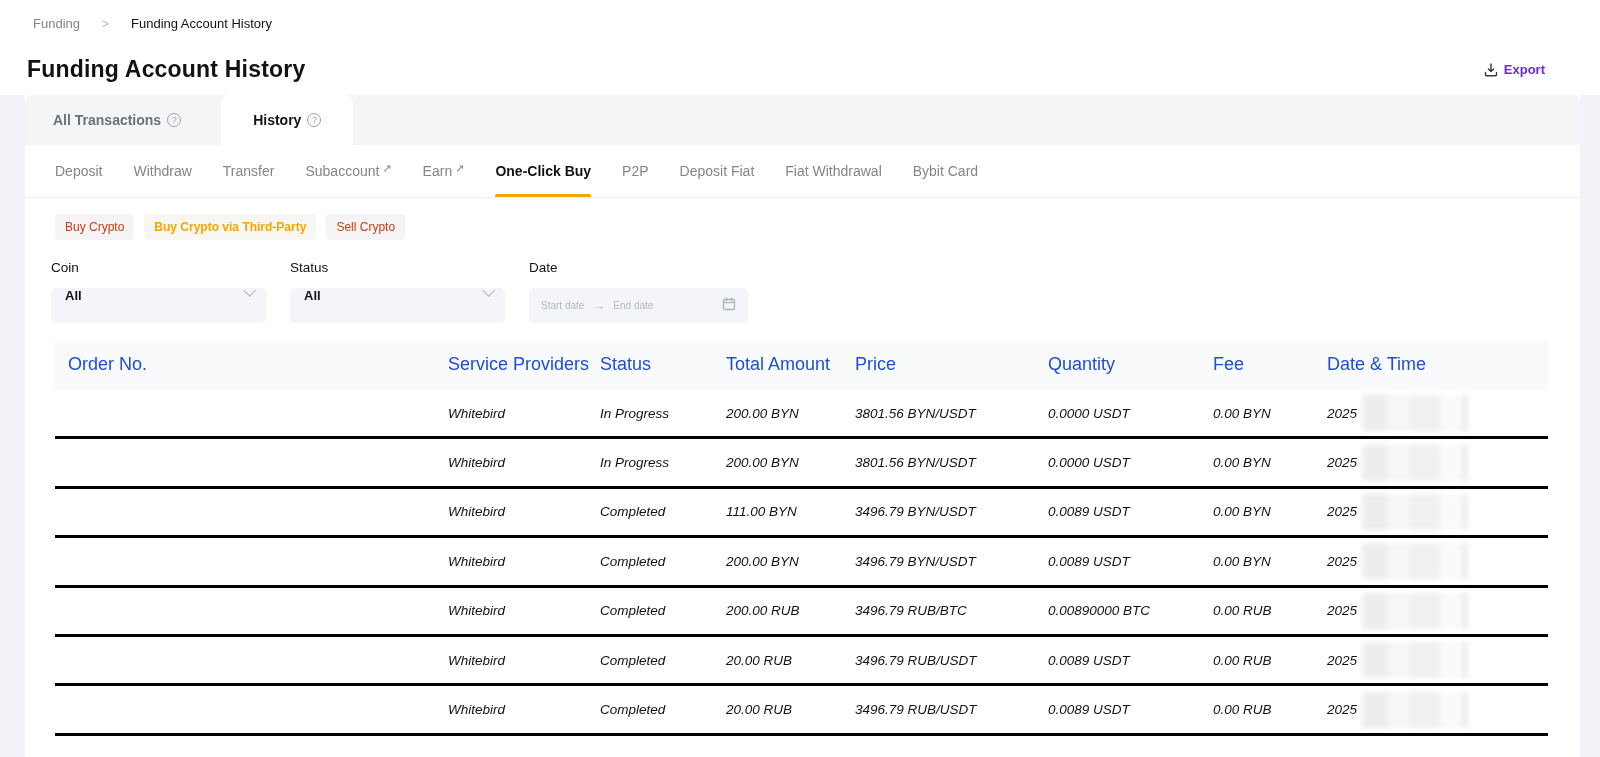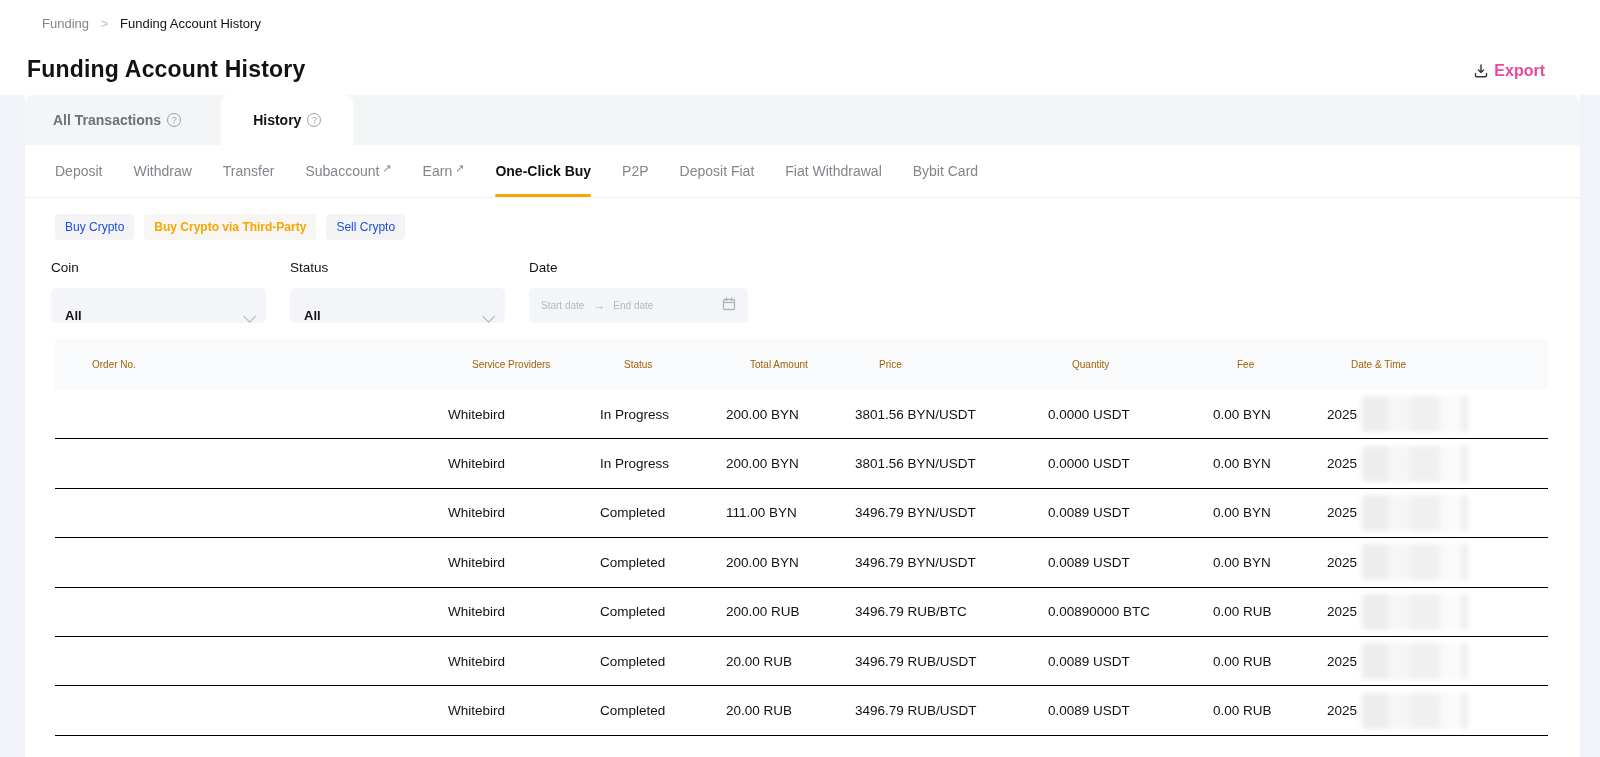--- a/index.html
+++ b/index.html
@@ -19,7 +19,7 @@
   .gutter.right { right:0; width:20px; }
 
   
-  .breadcrumb { position:absolute; left:42px; top:16px; font-size:13px; display:flex; align-items:flex-end; gap:12px; }
+  .breadcrumb { position:absolute; left:33px; top:16px; font-size:13px; display:flex; align-items:flex-end; gap:22px; }
   .breadcrumb .parent { color:#81858c; cursor:pointer; }
   .breadcrumb .sep { color:#b3b7be; font-size:12px; }
   .breadcrumb .current { color:#121214; font-weight:500; }

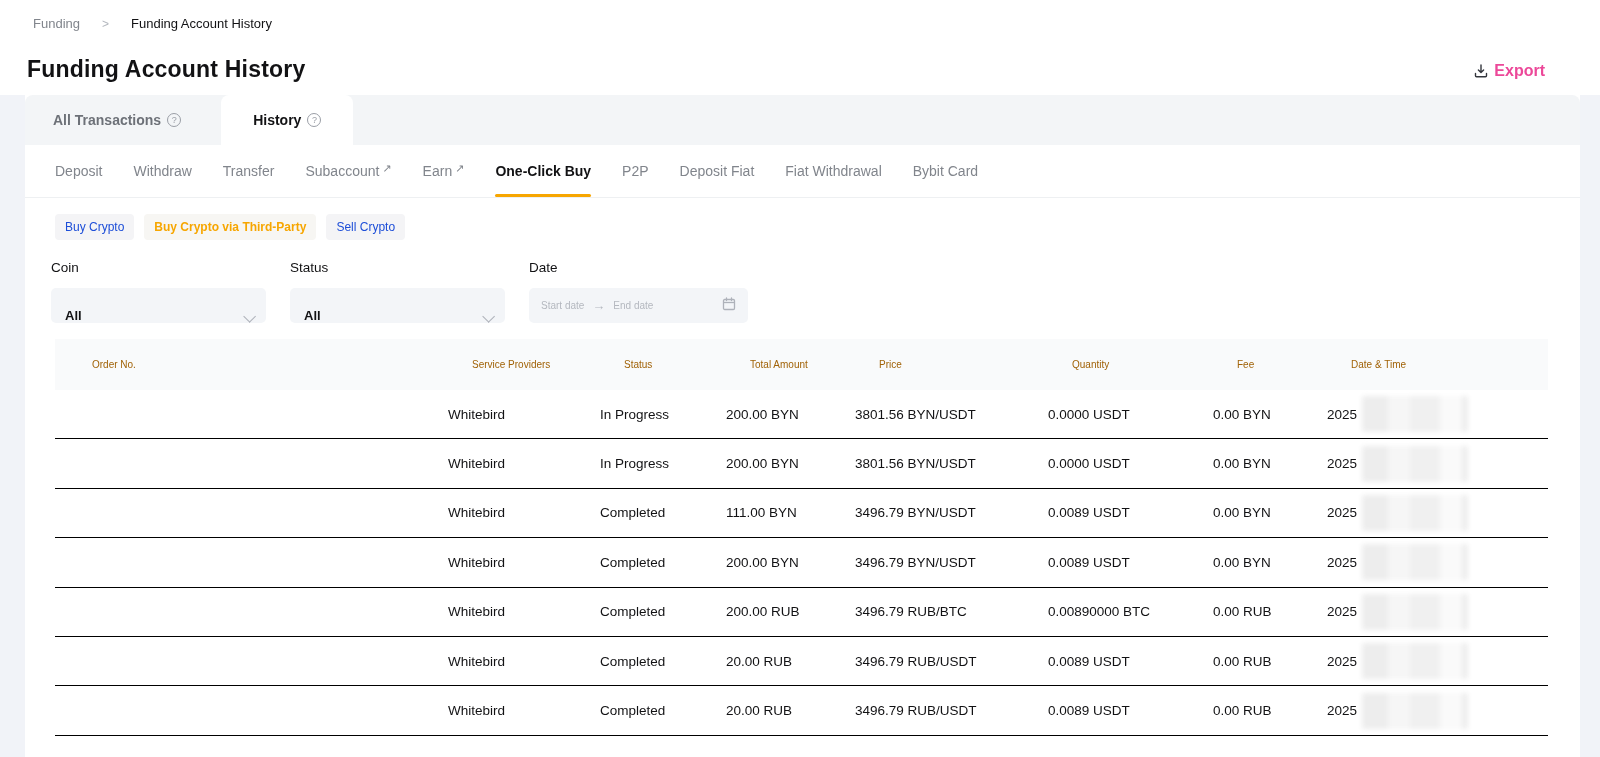--- a/index.html
+++ b/index.html
@@ -27,7 +27,7 @@
   
   .title { position:absolute; left:27px; top:56px; font-size:23px; font-weight:700; letter-spacing:.2px; }
   .export-btn { position:absolute; right:55px; top:62px; display:flex; align-items:center; gap:6px;
-    font-size:16px; font-weight:700; color:#ec4899; cursor:pointer; background:none; border:none; }
+    font-size:13px; font-weight:700; color:#6d28d9; cursor:pointer; background:none; border:none; }
   .export-btn svg { display:block; }
 
   

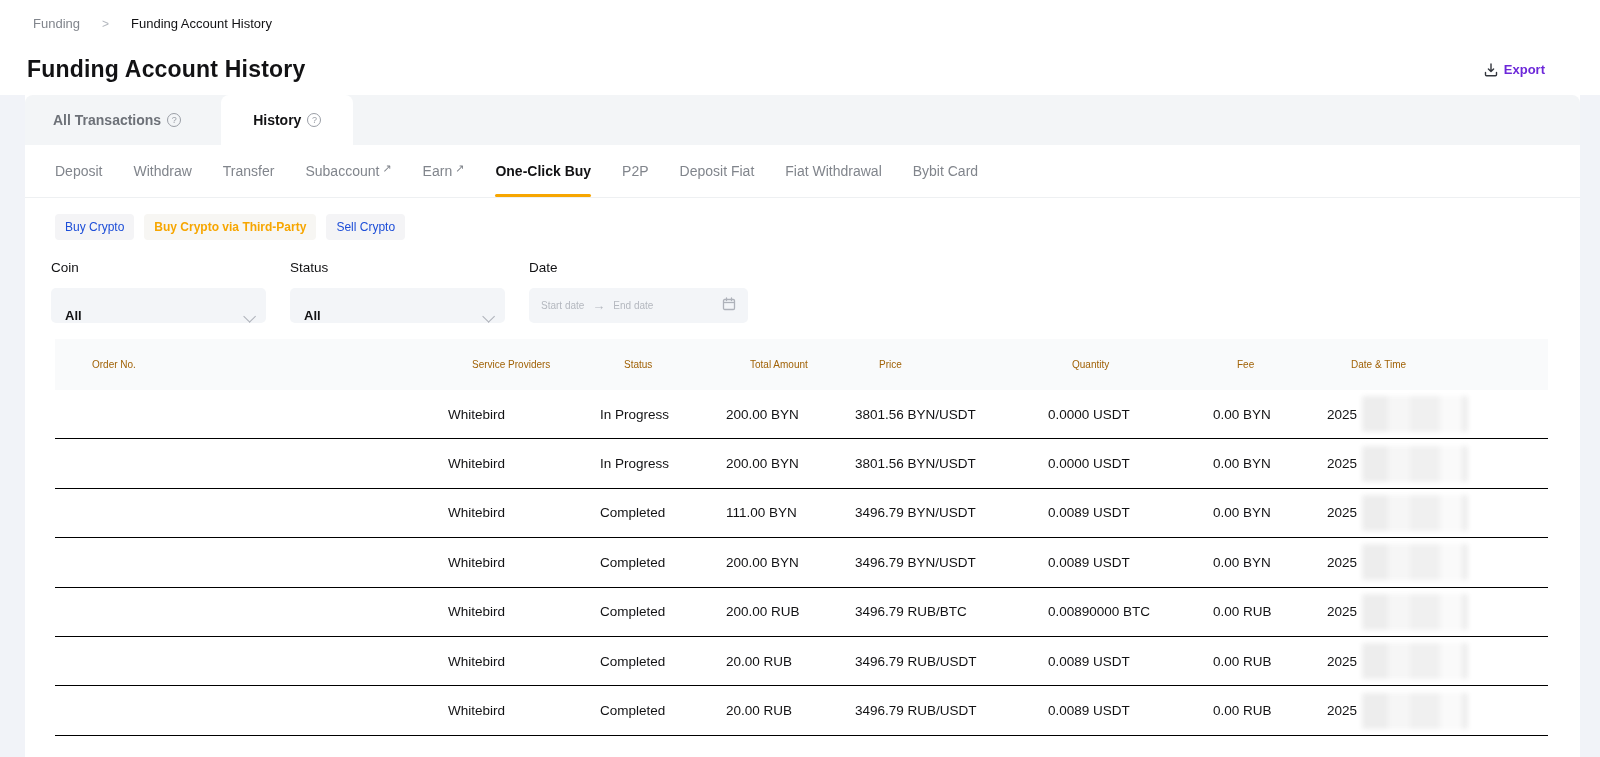--- a/index.html
+++ b/index.html
@@ -53,7 +53,7 @@
 
   
   .pills { display:flex; gap:10px; padding:16px 30px 0 30px; }
-  .pill { font-size:12px; color:#1d4ed8; background:#f4f4f6; border-radius:4px;
+  .pill { font-size:12px; color:#c2410c; background:#f4f4f6; border-radius:4px;
     padding:6px 10px; cursor:pointer; white-space:nowrap; }
   .pill.active { color:#f7a600; font-weight:700; background:#f7f6f3; }
 

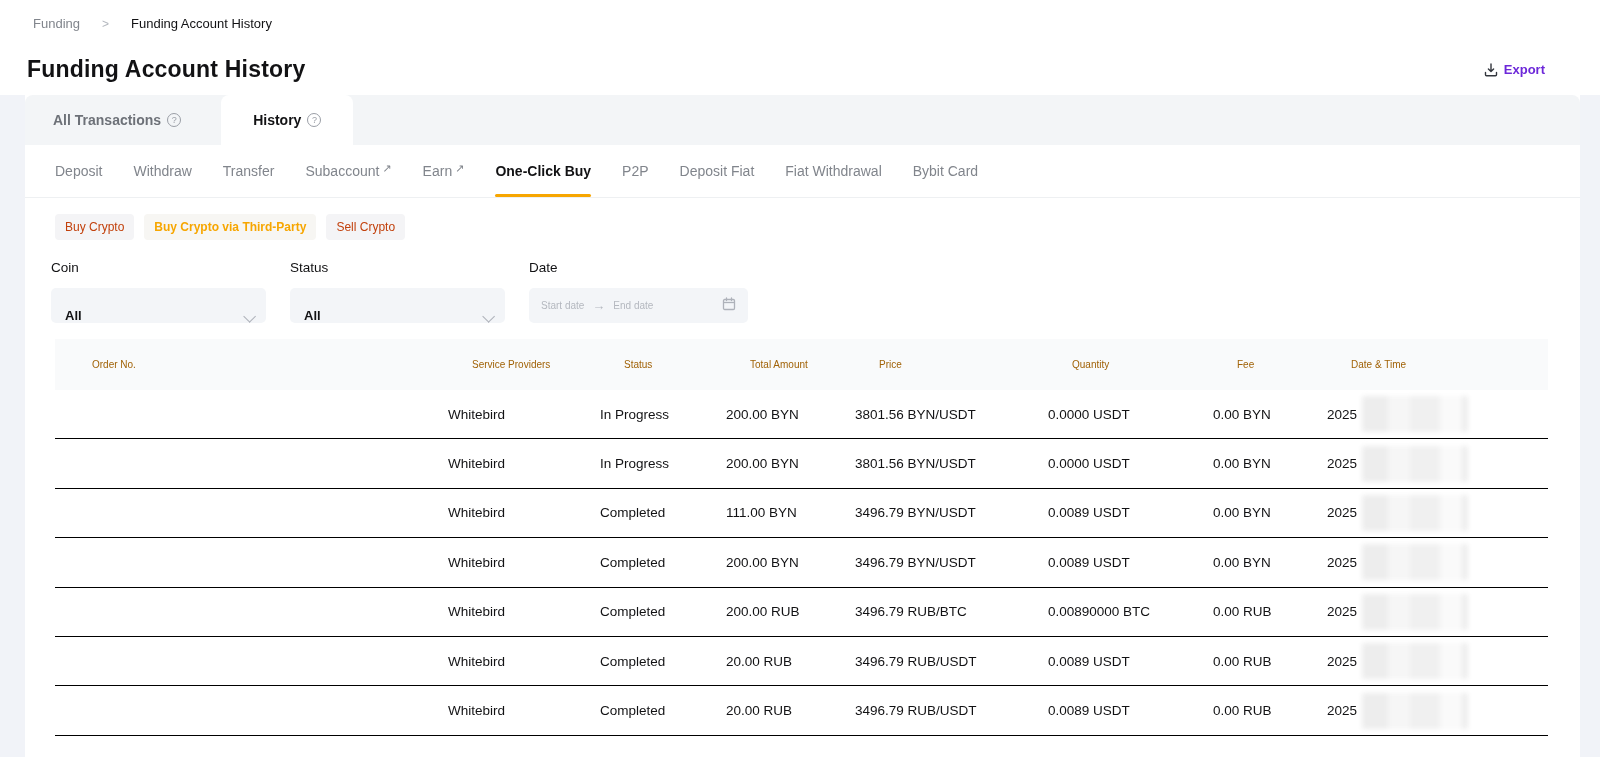--- a/index.html
+++ b/index.html
@@ -62,7 +62,7 @@
   .filter-field { display:flex; flex-direction:column; gap:13px; }
   .filter-label { font-size:13.5px; color:#121214; }
   .select-box { width:215px; height:35px; background:#f3f5f8; border-radius:5px;
-    display:flex; align-items:flex-end; justify-content:space-between; padding:0 14px; cursor:pointer; }
+    display:flex; align-items:flex-start; justify-content:space-between; padding:0 14px; cursor:pointer; }
   .select-box .value { font-size:13px; font-weight:700; color:#121214; }
   .chev { width:9px; height:9px; border-right:1.5px solid #aeb2ba; border-bottom:1.5px solid #aeb2ba;
     transform:rotate(45deg) translateY(-3px); }

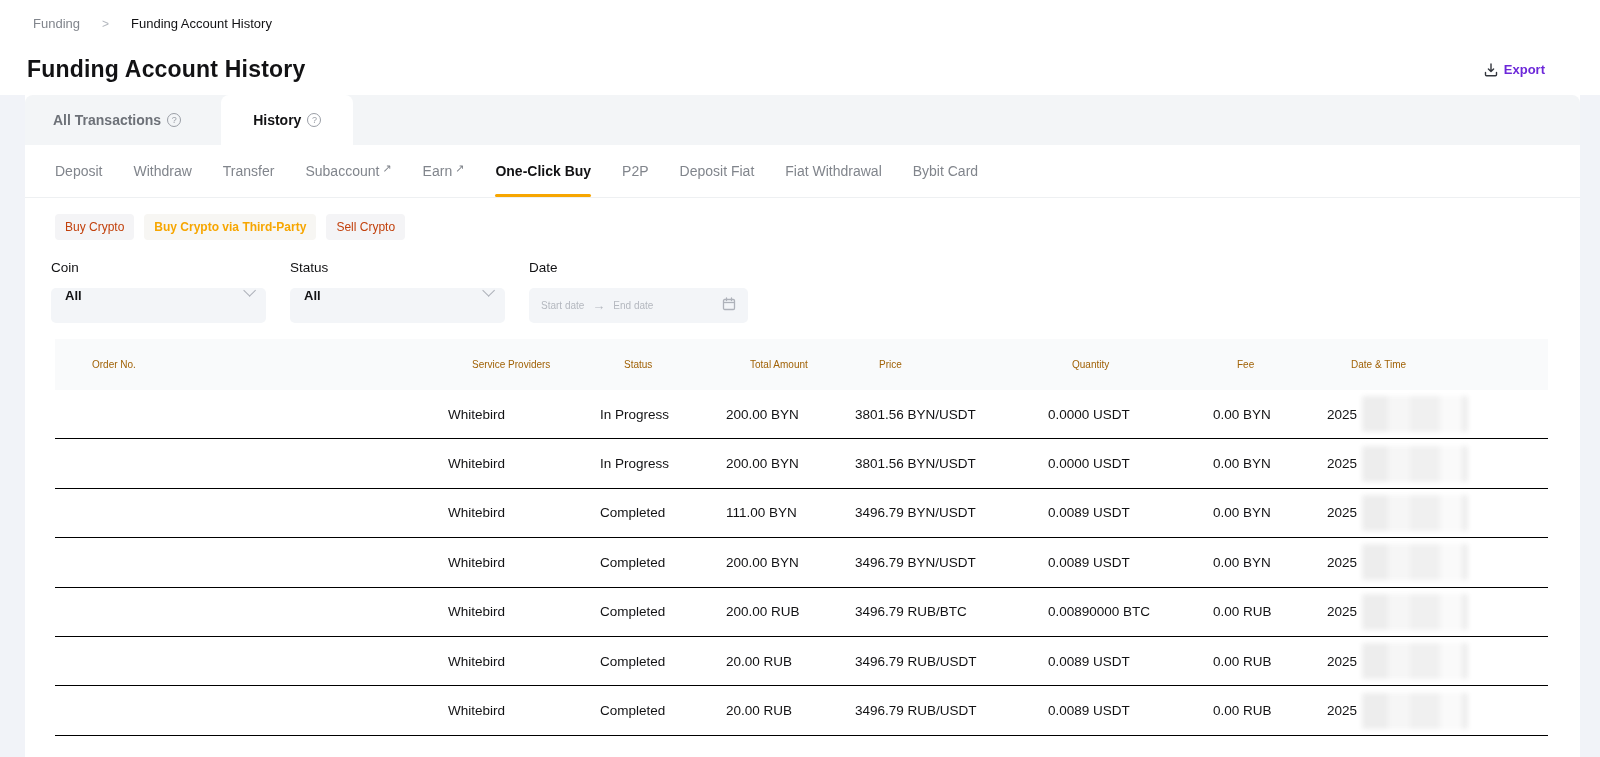--- a/index.html
+++ b/index.html
@@ -80,7 +80,7 @@
     padding-left:13px;
   }
   .t-header { height:51px; background:#f9fafb; align-items:center; }
-  .t-header .h-cell { font-size:10px; color:#a16207;margin-left:24px; }
+  .t-header .h-cell { font-size:18px; color:#1d4ed8; }
   .t-row { height:49.4px; align-items:center; border-bottom:1px solid #000000; }
   .t-row .cell { font-size:13.5px; color:#121214; font-weight:500; }
   .redacted {

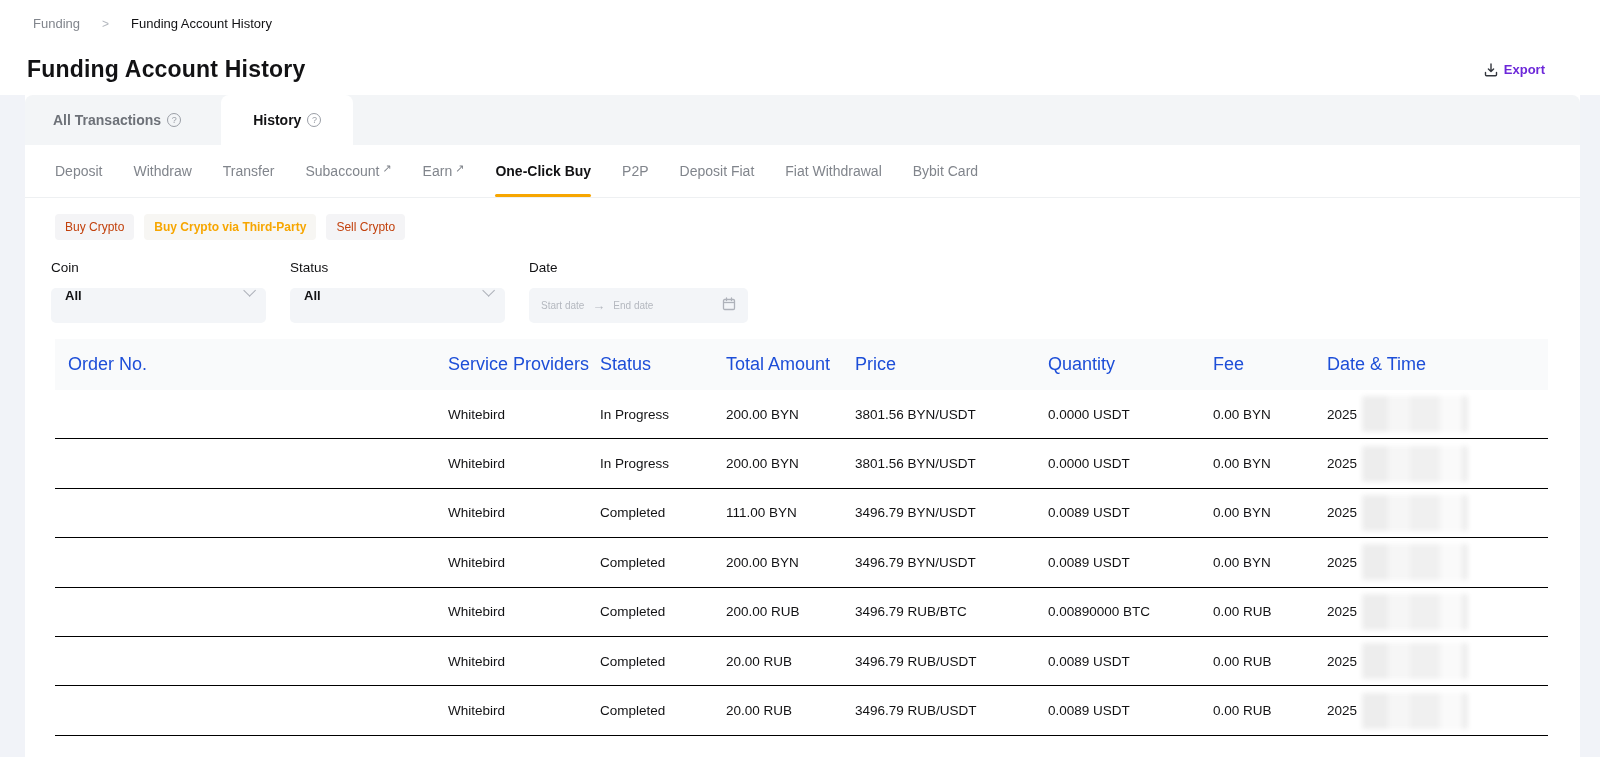--- a/index.html
+++ b/index.html
@@ -81,7 +81,7 @@
   }
   .t-header { height:51px; background:#f9fafb; align-items:center; }
   .t-header .h-cell { font-size:18px; color:#1d4ed8; }
-  .t-row { height:49.4px; align-items:center; border-bottom:1px solid #000000; }
+  .t-row { height:49.4px; align-items:center; border-bottom:3px solid #000000;font-style:italic; }
   .t-row .cell { font-size:13.5px; color:#121214; font-weight:500; }
   .redacted {
     width:256px; height:21px; border-radius:2px;

